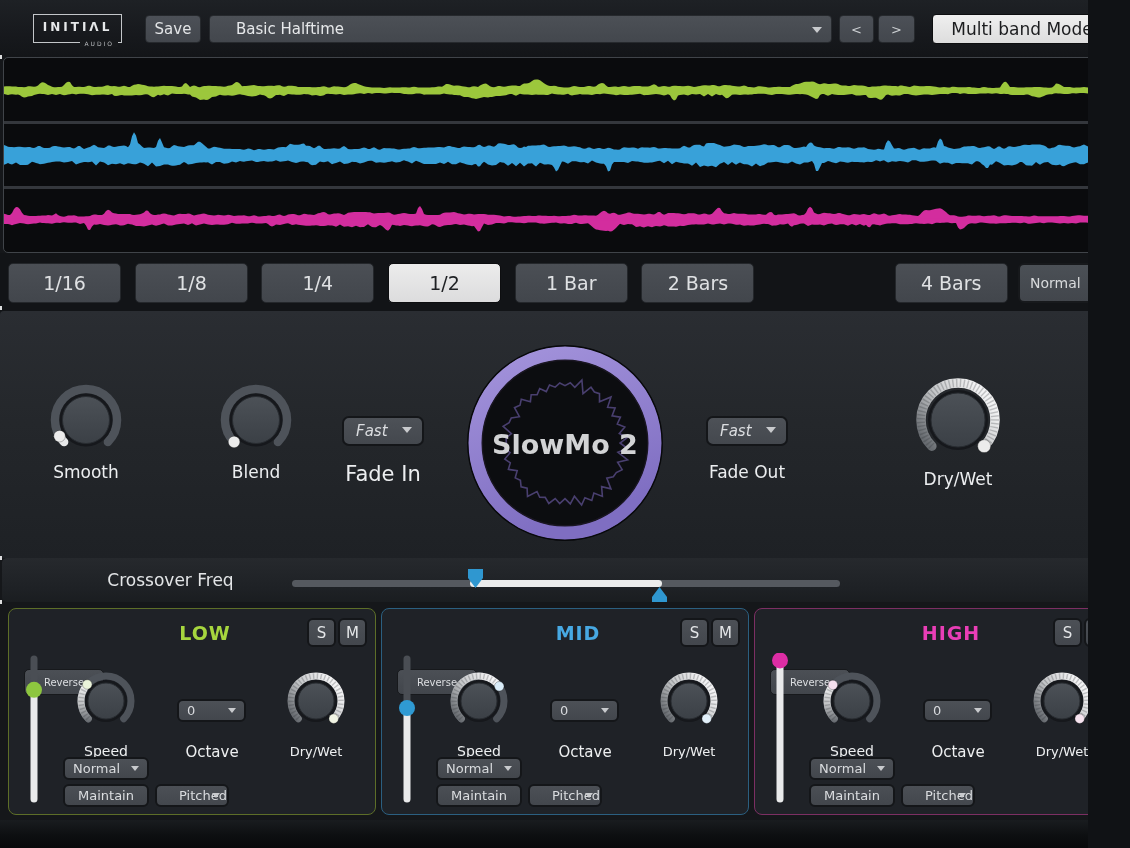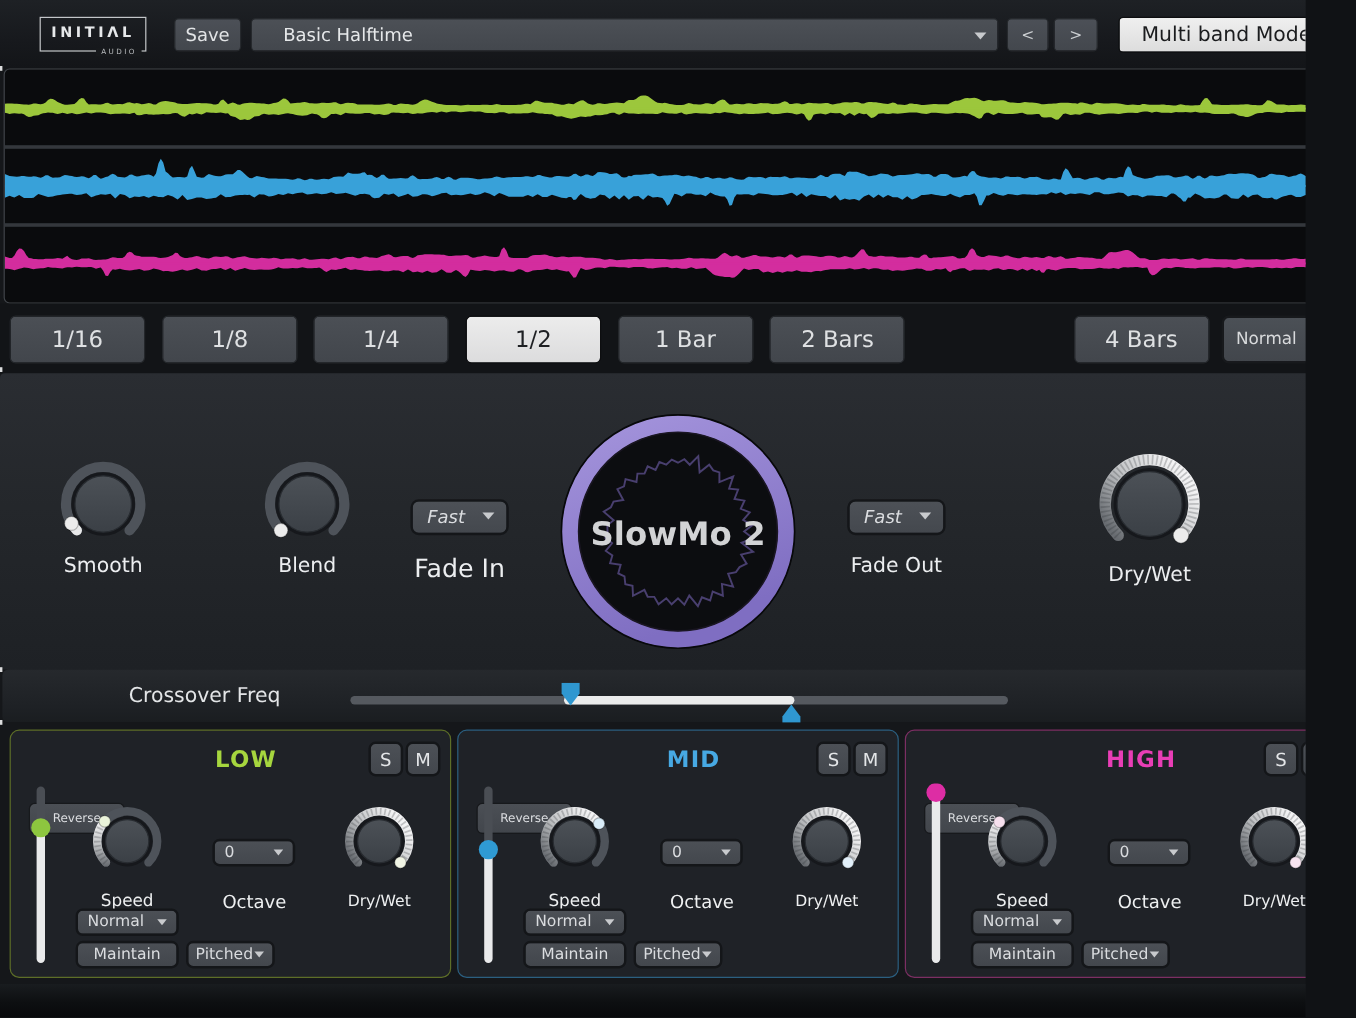--- a/index.html
+++ b/index.html
@@ -98,7 +98,7 @@
   .band .octave-dd .dd-arrow{right:8px;top:7px;}
   .band .mode-dd{left:54px;top:148px;width:86px;}
   .band .mode-dd .dd-arrow{right:8px;top:7px;}
-  .band .pitch-dd{left:146px;top:175px;width:74px;padding-left:6px;}
+  .band .pitch-dd{left:146px;top:175px;width:74px;padding-left:22px;}
   .band .pitch-dd .dd-arrow{right:7px;top:7px;}
   .band .maintain-btn{position:absolute;left:54px;top:175px;width:86px;height:23px;
     background:linear-gradient(180deg,#4b4f55 0%,#42464c 100%);

